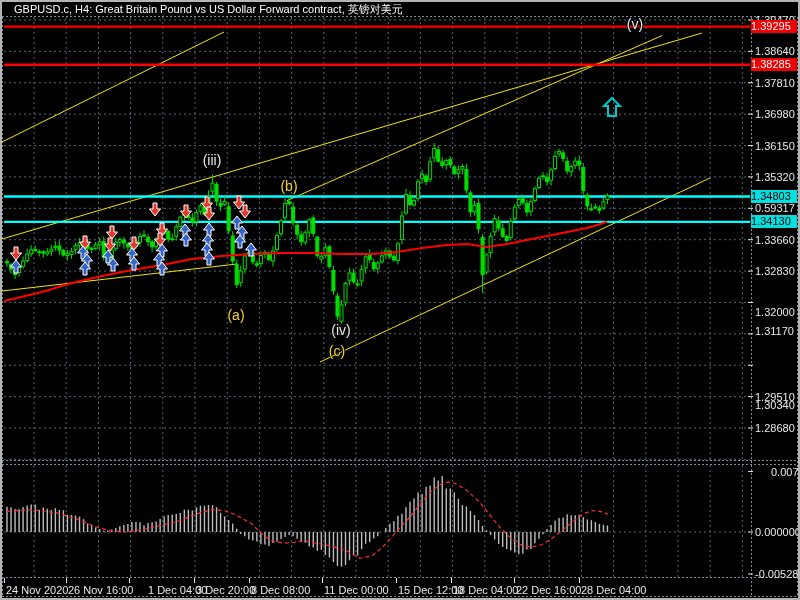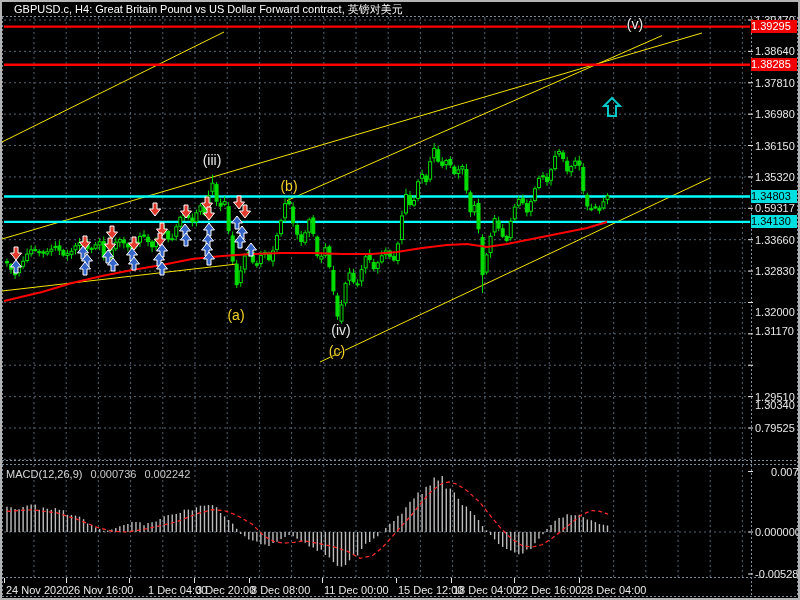--- a/index.html
+++ b/index.html
@@ -661,7 +661,7 @@
     <div class="plabel" style="top: 323px;">1.31170</div>
     <div class="plabel" style="top: 368px; margin-top: 29px;">1.30340</div>
     <div class="plabel" style="top: 388.617px;">1.29510</div>
-    <div class="plabel" style="top: 420.002px;">0.79525</div>
+    <div class="plabel" style="top: 420.002px;">1.28680</div>
     <div class="ptag" style="top: 18.1173px; background: rgb(240, 0, 0); color: rgb(255, 255, 255);">1.39295</div>
     <div class="ptag" style="top: 56.3084px; background: rgb(240, 0, 0); color: rgb(255, 255, 255);">1.38285</div>
     <div class="ptag" style="top: 187.973px; background: rgb(0, 224, 224); color: rgb(0, 0, 0);">1.34803</div>

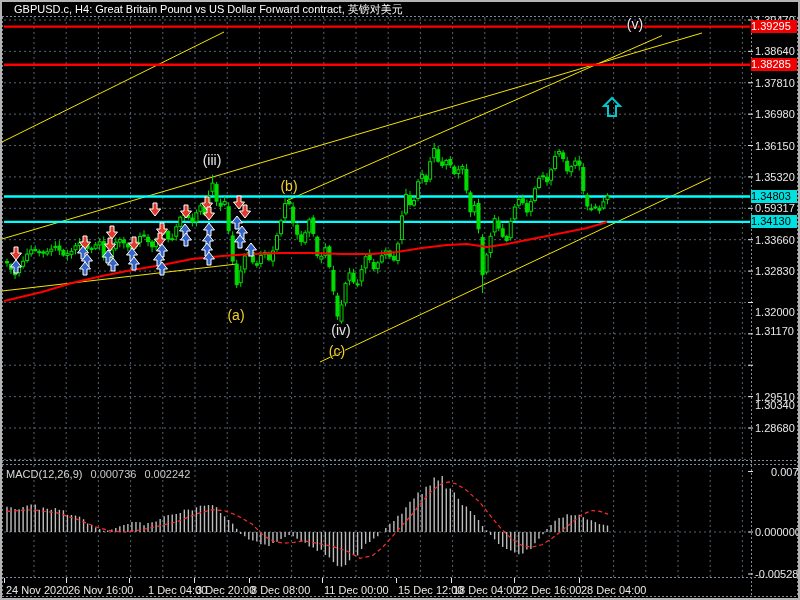--- a/index.html
+++ b/index.html
@@ -643,11 +643,6 @@
   <div id="titlebar">
     <span>GBPUSD.c, H4:  Great Britain Pound vs US Dollar Forward contract, 英镑对美元</span>
   </div>
-  <div id="macdinfo">
-    <span>MACD(12,26,9)</span>
-    <span class="val">0.000736</span>
-    <span class="val">0.002242</span>
-  </div>
 <div class="plabel" style="top: 12px;">1.39470</div>
     <div class="plabel" style="top: 43.3848px;">1.38640</div>
     <div class="plabel" style="top: 74.7696px;">1.37810</div>

